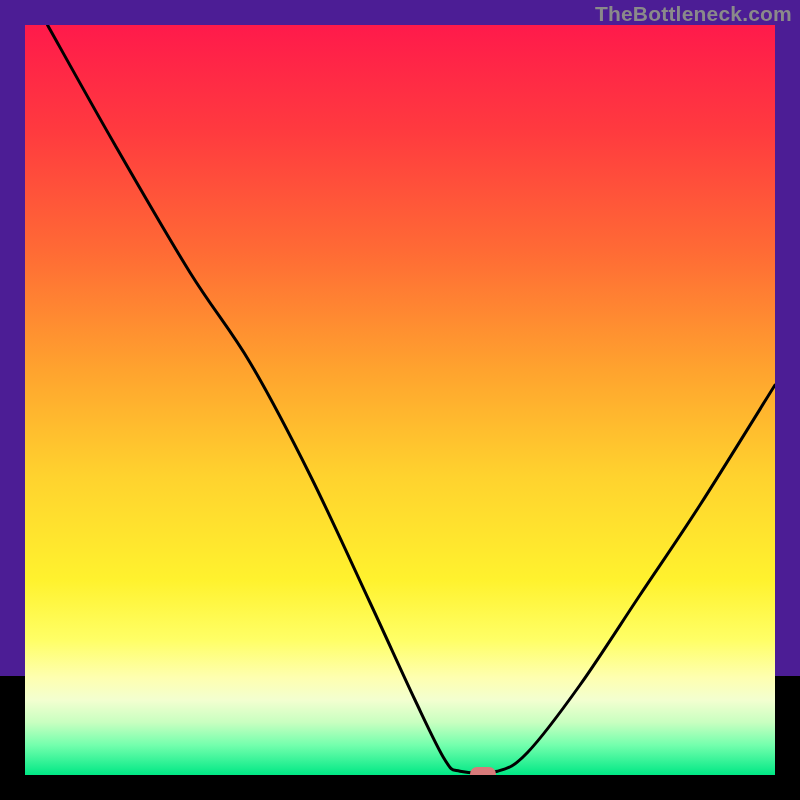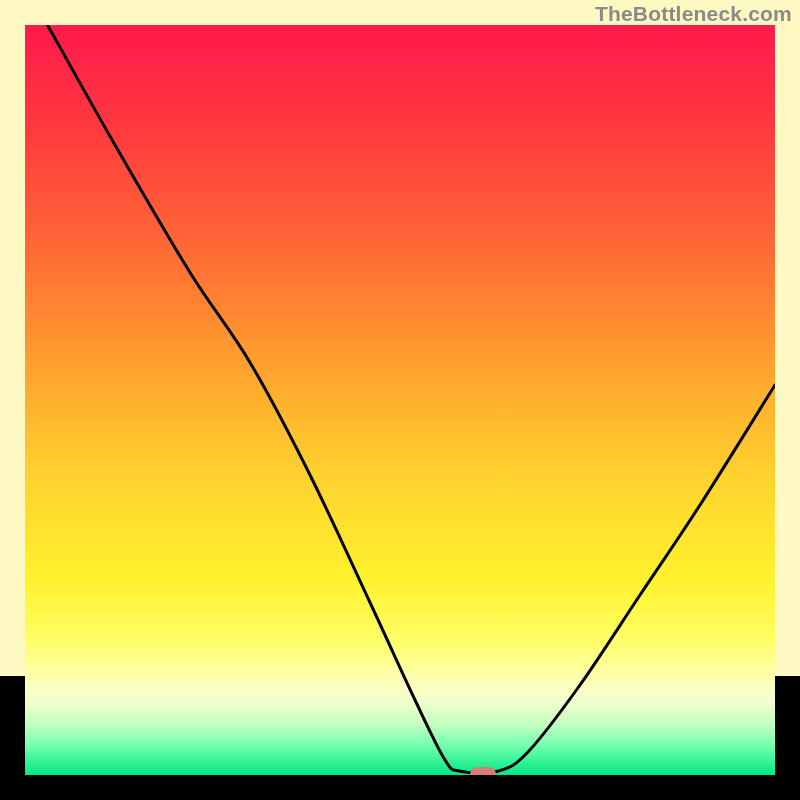--- a/index.html
+++ b/index.html
@@ -16,7 +16,7 @@
     top: 0;
     width: 800px;
     height: 676px;
-    background: #fef9c3;
+    background: #4c1d95;
   }
   .plot {
     position: absolute;

